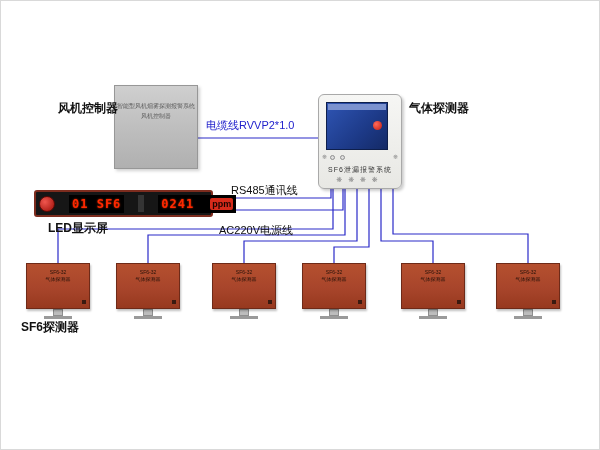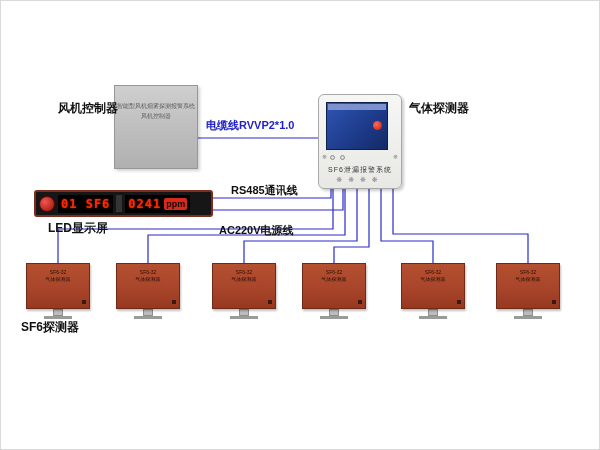--- a/index.html
+++ b/index.html
@@ -13,7 +13,7 @@
   #wires polyline{fill:none;stroke:#2a2ac8;stroke-width:1.2;}
   
   .lbl{position:absolute;font-size:12px;font-weight:bold;color:#111;white-space:nowrap;}
-  .cable-lbl{position:absolute;font-size:11px;font-weight:bold;white-space:nowrap;}
+  .cable-lbl{position:absolute;font-size:11px;font-weight:normal;white-space:nowrap;}
   .cable-blue{color:#2222cc;}
   .cable-dark{color:#101010;}
   

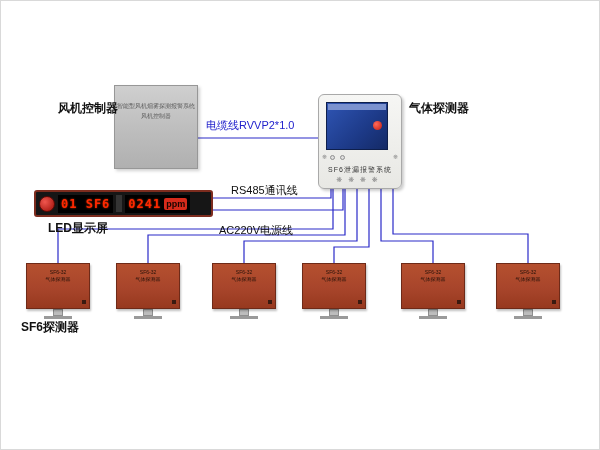--- a/index.html
+++ b/index.html
@@ -53,7 +53,7 @@
   .led-bar{
     position:absolute;left:33px;top:189px;width:179px;height:27px;
     background:#161616;border:2px solid #7d2c1e;border-radius:3px;
-    box-sizing:border-box;display:flex;align-items:center;gap:3px;padding:0 3px;
+    box-sizing:border-box;display:flex;align-items:center;gap:14px;padding:0 3px;
   }
   .led-logo{width:16px;height:16px;border-radius:50%;flex:0 0 auto;
     background:radial-gradient(circle at 35% 35%,#f0564e,#9c0f08);border:1px solid #5c0a05;box-sizing:border-box;}

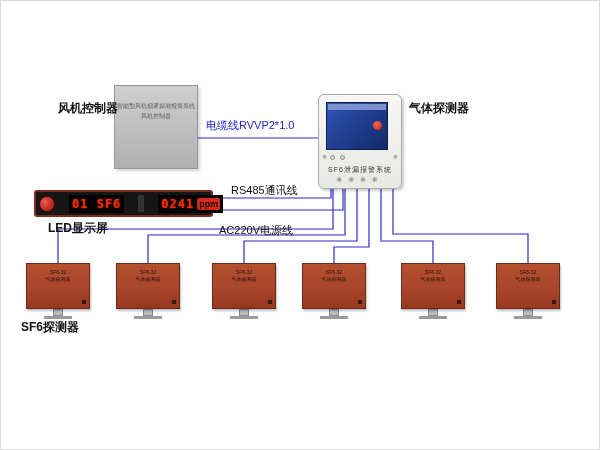--- a/index.html
+++ b/index.html
@@ -63,7 +63,7 @@
   .led-div{width:6px;height:17px;background:#343434;flex:0 0 auto;}
   .led-val{display:flex;align-items:center;background:#000;padding:2px 3px;}
   .led-unit{background:#d62b1b;color:#1c0400;font-size:9px;font-weight:bold;
-    padding:1px 2px;margin-left:3px;border-radius:2px;font-family:"Liberation Sans",sans-serif;
+    padding:1px 2px;margin-left:16px;border-radius:2px;font-family:"Liberation Sans",sans-serif;
     text-shadow:none;}
   
   .det-unit{position:absolute;top:262px;width:64px;}

